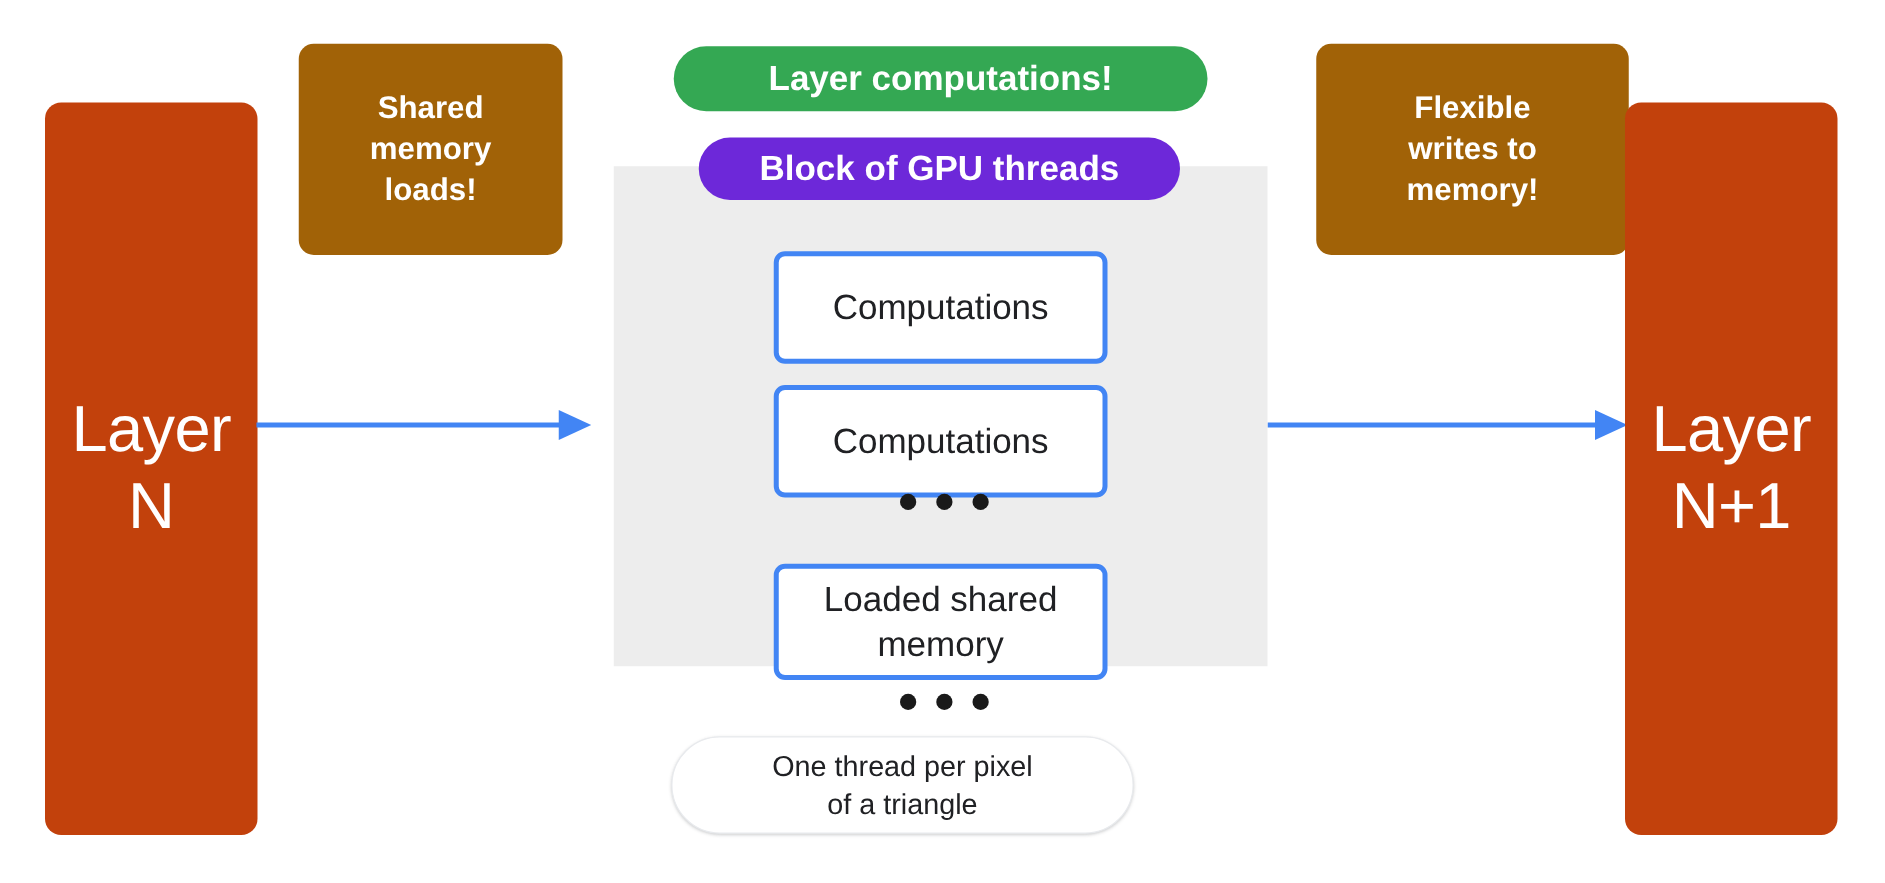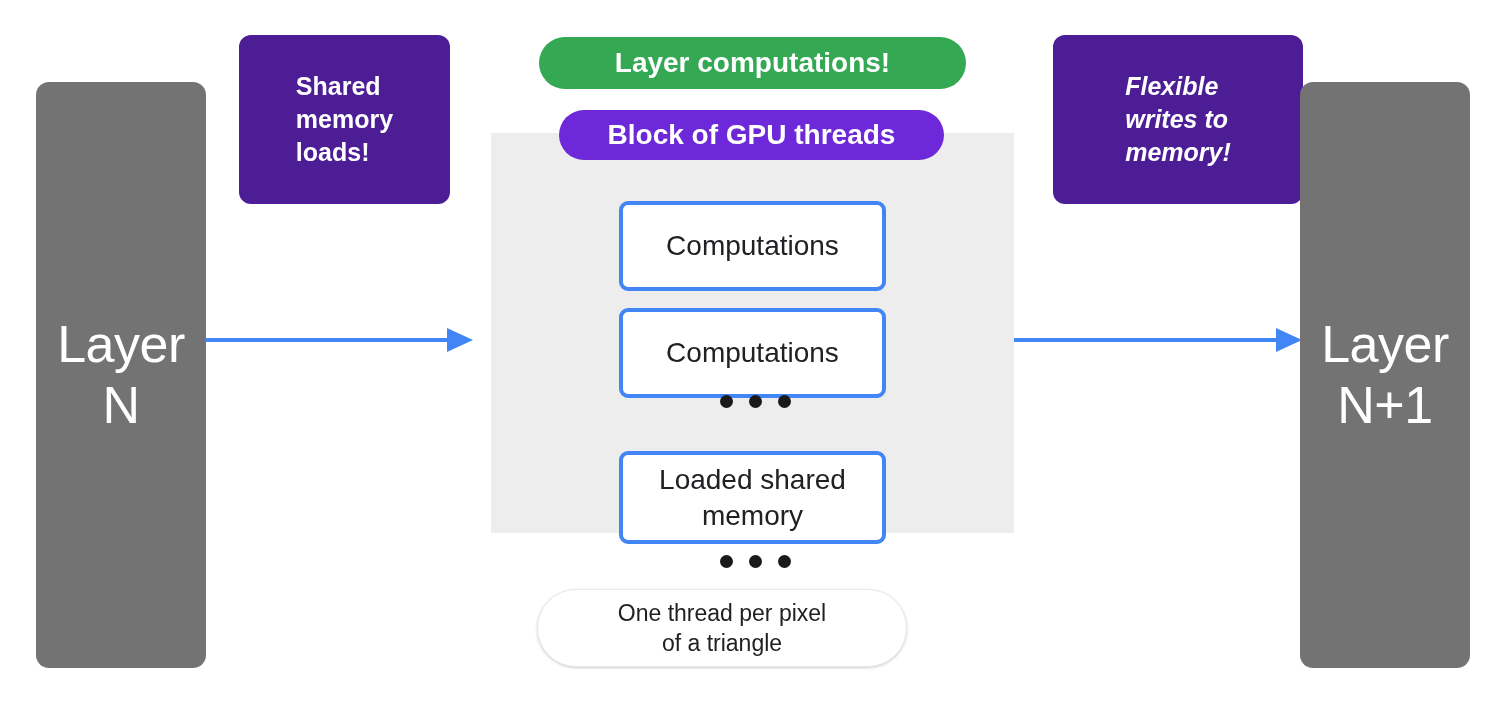--- a/index.html
+++ b/index.html
@@ -43,12 +43,13 @@
   
   .callout-card {
     position: absolute;
-    background: #4c1d95;
+    background: #a16207;
     border-radius: 12px;
     color: #ffffff;
     font-size: 25px;
     font-weight: 700;
     line-height: 1.33;
+    text-align: center;
     display: flex;
     align-items: center;
     justify-content: center;

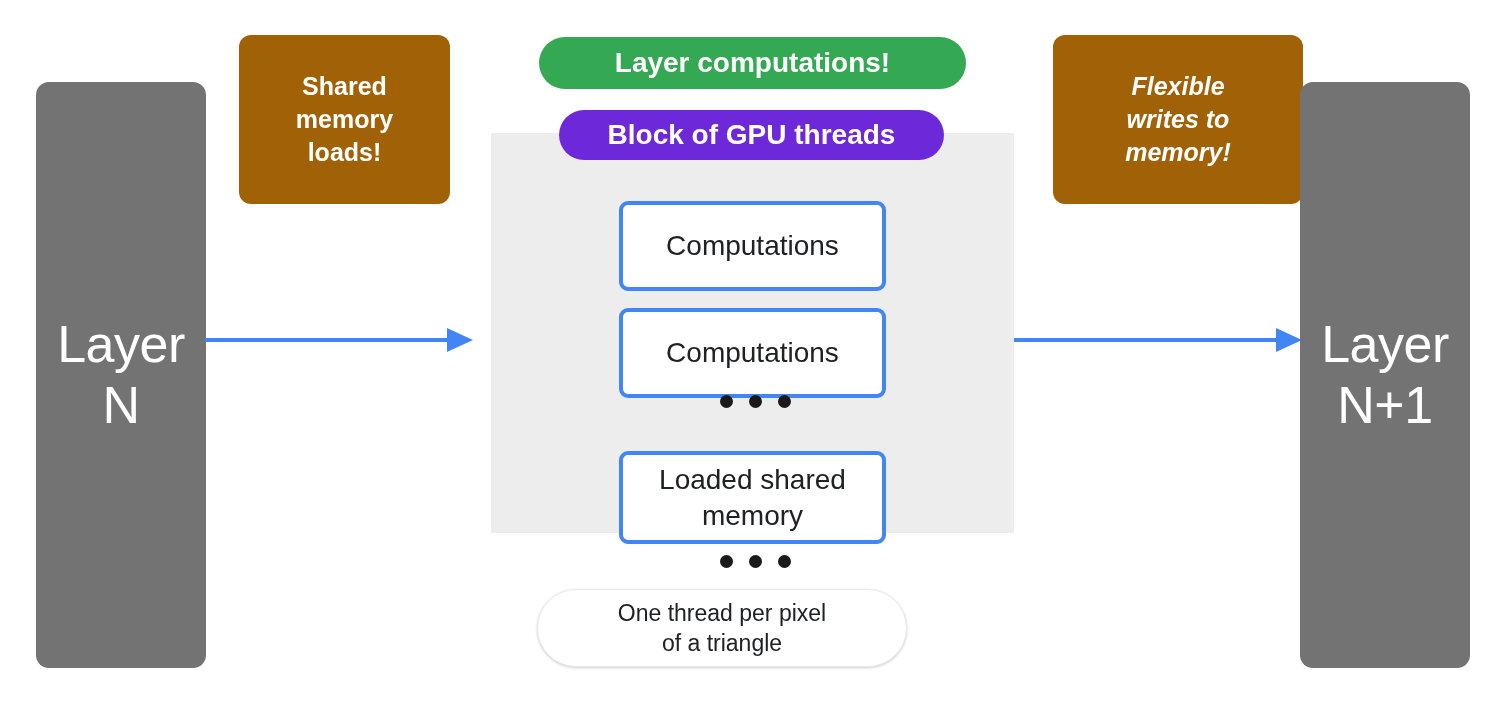--- a/index.html
+++ b/index.html
@@ -58,7 +58,7 @@
     white-space: pre-line;
   }
   #callout-left  { left: 239px;  top: 35px; width: 211px; height: 169px; }
-  #callout-right { left: 1053px; top: 35px; width: 250px; height: 169px; font-style: italic; }
+  #callout-right { left: 1053px; top: 35px; width: 250px; height: 169px; }
 
   
   .pill {

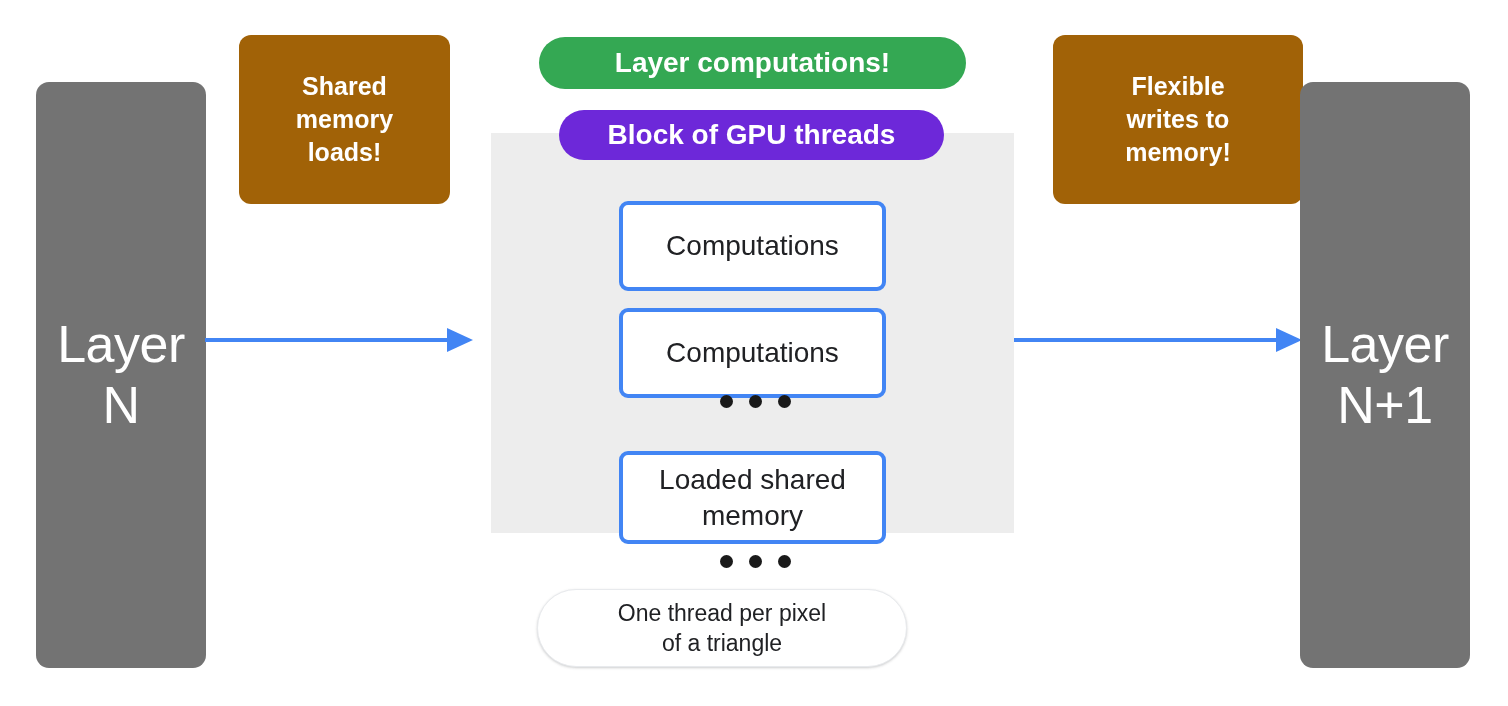--- a/index.html
+++ b/index.html
@@ -24,7 +24,7 @@
   
   .layer-block {
     position: absolute;
-    background: #737373;
+    background: #c2410c;
     border-radius: 13px;
     display: flex;
     align-items: center;

